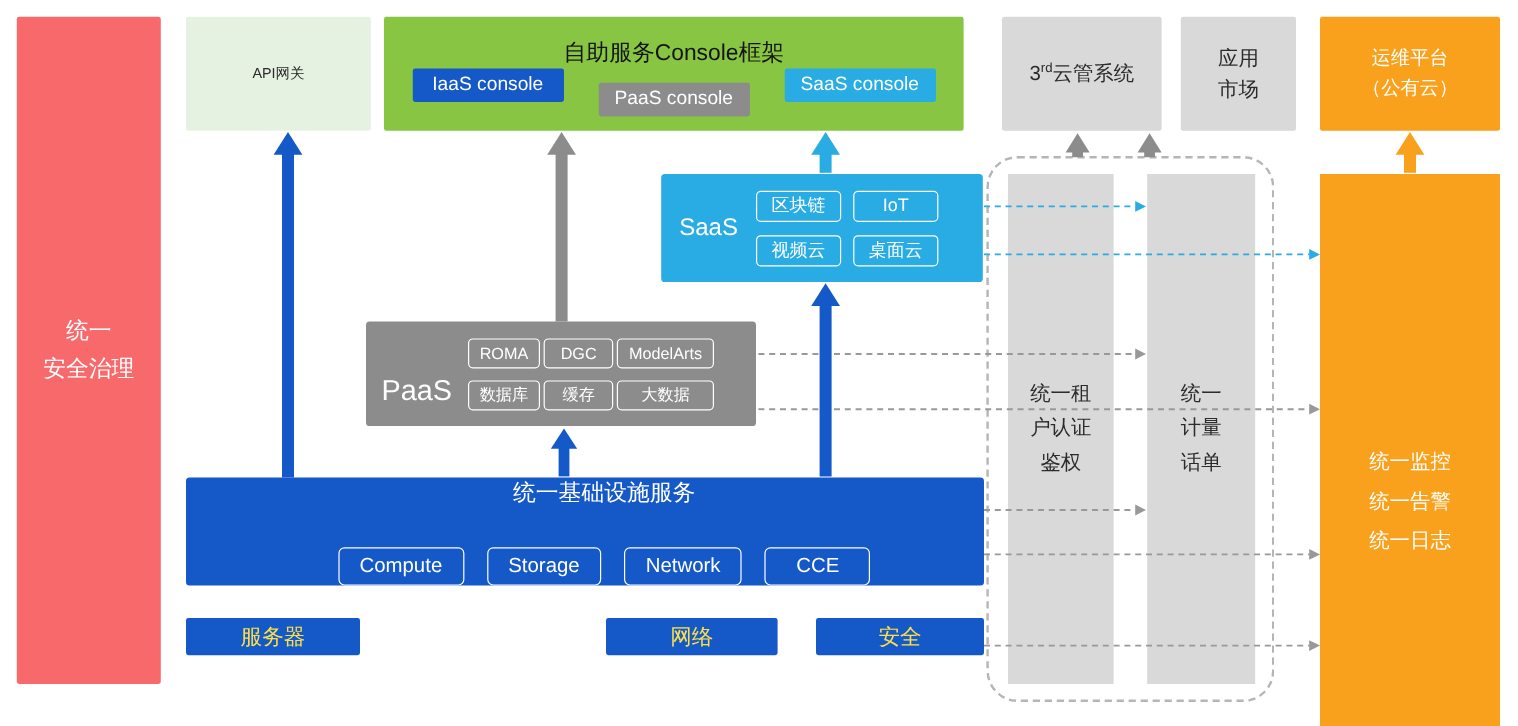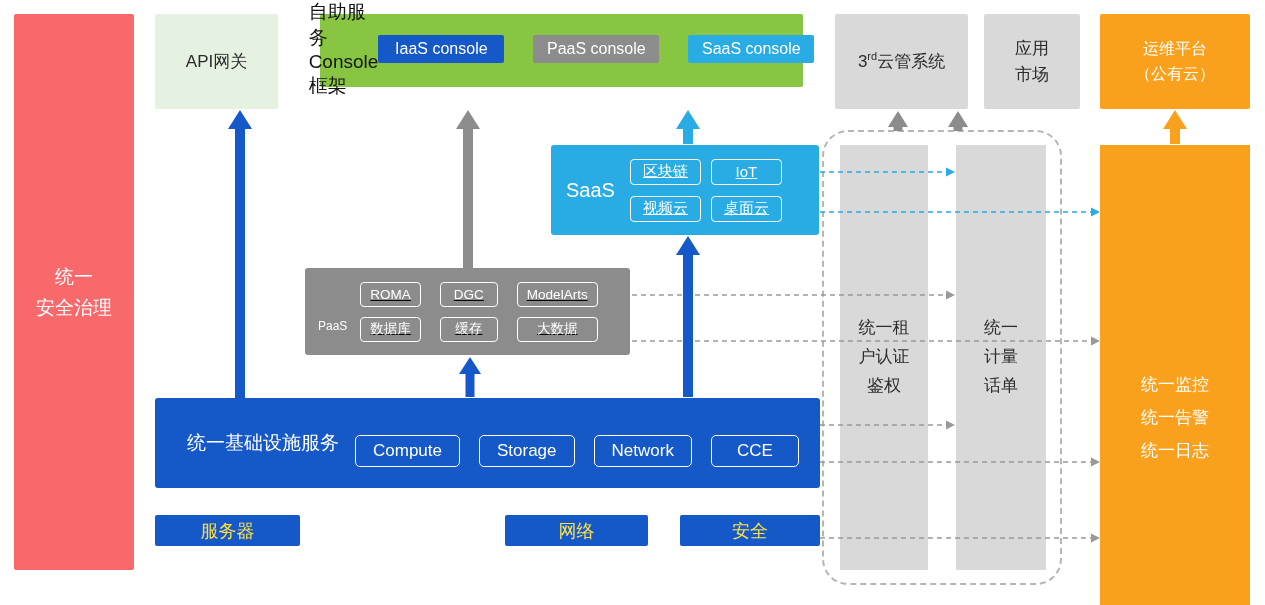--- a/index.html
+++ b/index.html
@@ -17,7 +17,7 @@
 
   .api-box { left: 155px; top: 14px; width: 123px; height: 95px; background: var(--light-green); color: var(--text-dark); font-size: 17px; border-radius: 2px; }
 
-  .console-box { left: 320px; top: 14px; width: 483px; height: 73px; background: var(--green); border-radius: 2px; display: flex; align-items: center; justify-content: center; padding: 9px 0 12px; }
+  .console-box { left: 320px; top: 14px; width: 483px; height: 95px; background: var(--green); border-radius: 2px; display: flex; flex-direction: column; align-items: center; justify-content: flex-end; padding: 9px 0 12px; }
   .console-title { font-size: 19px; color: #151515; }
   .console-buttons { display: flex; gap: 29px; }
   .console-btn { width: 126px; height: 28px; color: #fff; font-size: 16px; display: flex; align-items: center; justify-content: center; border-radius: 2px; }

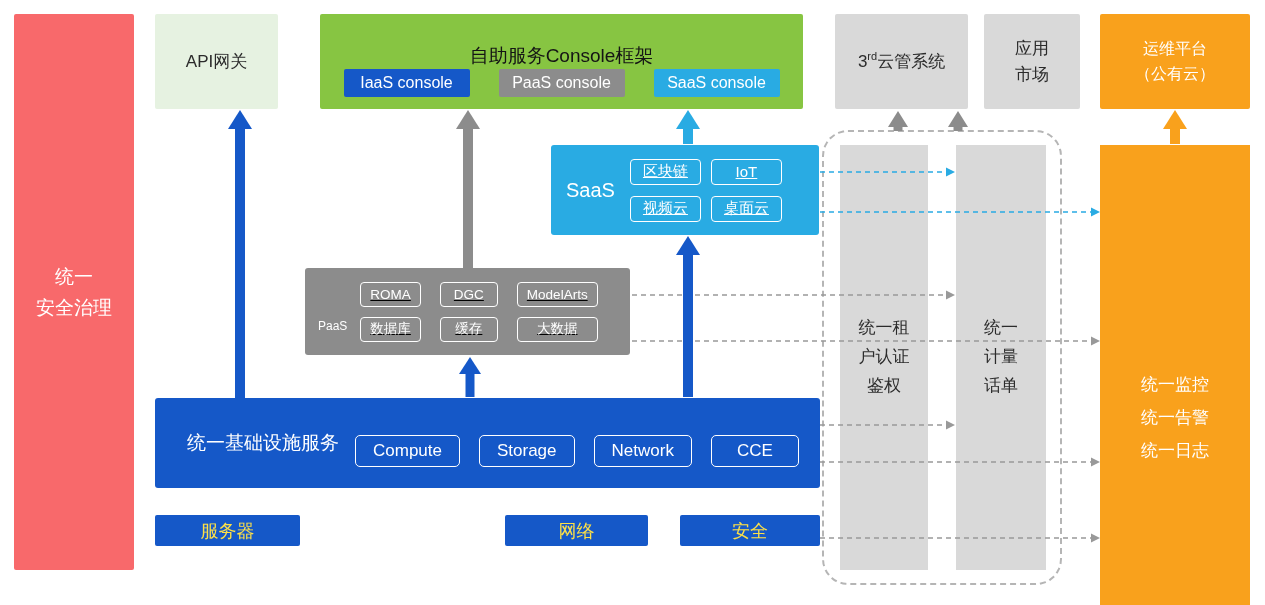--- a/index.html
+++ b/index.html
@@ -15,7 +15,7 @@
 
   .left-bar { left: 14px; top: 14px; width: 120px; height: 556px; background: var(--red); color: #fff; font-size: 19px; line-height: 1.65; border-radius: 2px; }
 
-  .api-box { left: 155px; top: 14px; width: 123px; height: 95px; background: var(--light-green); color: var(--text-dark); font-size: 17px; border-radius: 2px; }
+  .api-box { left: 155px; top: 14px; width: 154px; height: 95px; background: var(--light-green); color: var(--text-dark); font-size: 12px; border-radius: 2px; }
 
   .console-box { left: 320px; top: 14px; width: 483px; height: 95px; background: var(--green); border-radius: 2px; display: flex; flex-direction: column; align-items: center; justify-content: flex-end; padding: 9px 0 12px; }
   .console-title { font-size: 19px; color: #151515; }

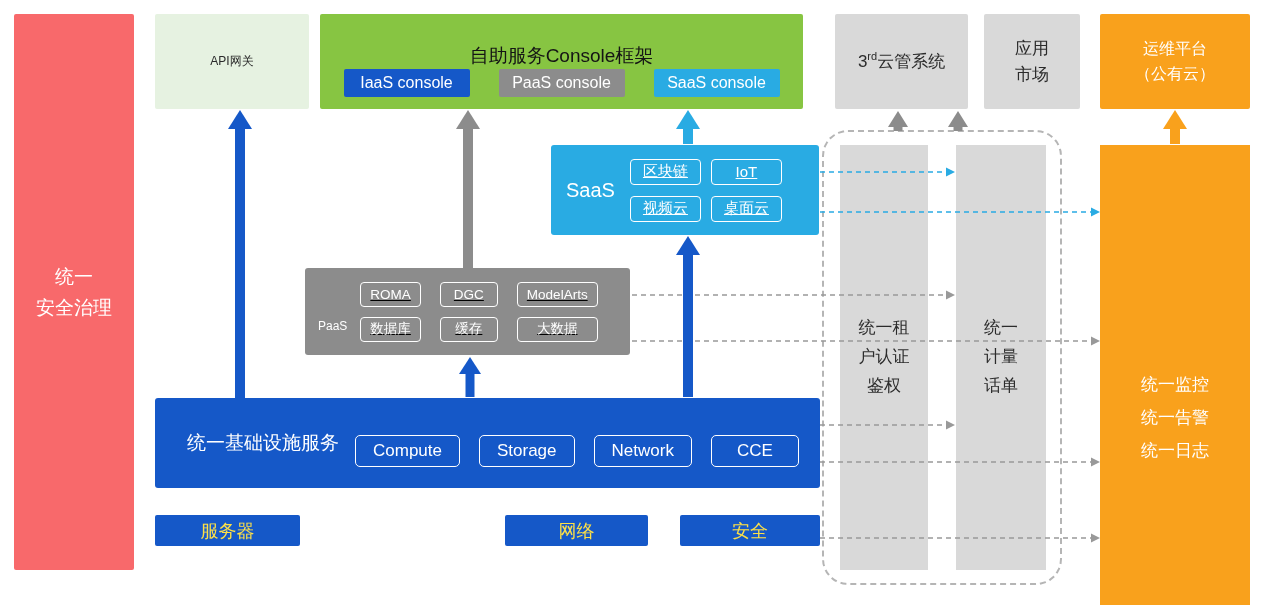--- a/index.html
+++ b/index.html
@@ -22,7 +22,7 @@
   .console-buttons { display: flex; gap: 29px; }
   .console-btn { width: 126px; height: 28px; color: #fff; font-size: 16px; display: flex; align-items: center; justify-content: center; border-radius: 2px; }
   .btn-iaas { background: var(--blue); }
-  .btn-paas { background: var(--gray); }
+  .btn-paas { background: var(--gray); margin-top: 12px; }
   .btn-saas { background: var(--cyan); }
 
   .third-box { left: 835px; top: 14px; width: 133px; height: 95px; background: var(--light-gray); color: var(--text-dark); font-size: 17px; border-radius: 2px; }

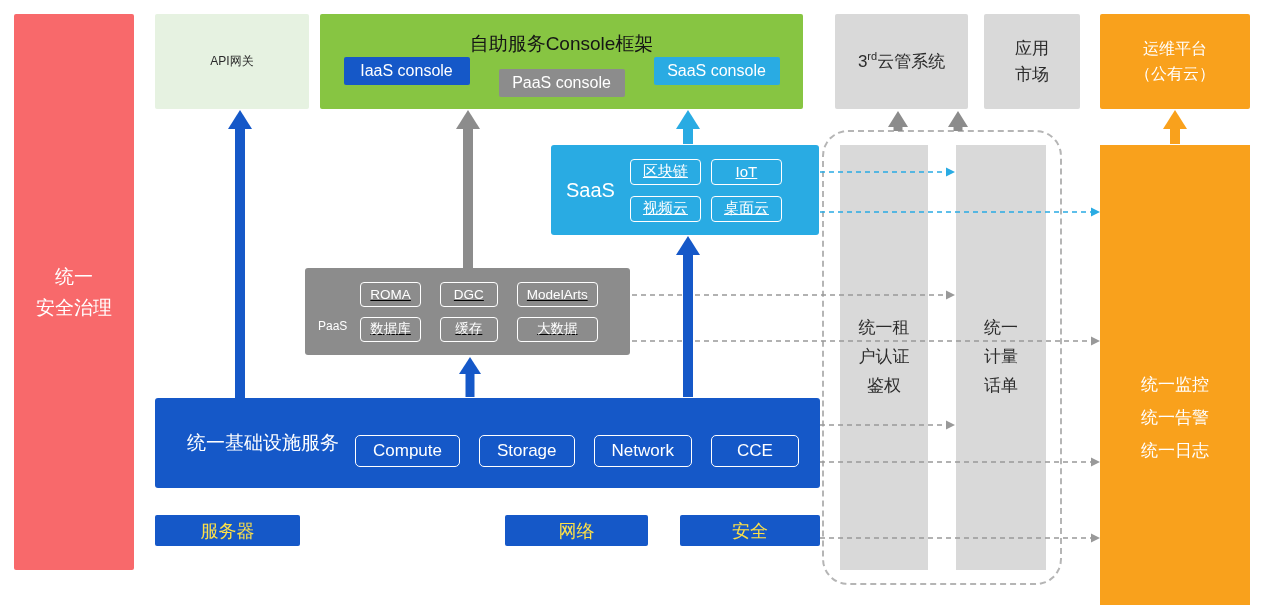--- a/index.html
+++ b/index.html
@@ -35,7 +35,7 @@
   .saas-box { left: 551px; top: 145px; width: 268px; height: 90px; background: var(--cyan); border-radius: 3px; display: flex; align-items: center; padding-left: 15px; gap: 15px; }
   .saas-label { color: #fff; font-size: 20px; }
   .saas-chips { display: grid; grid-template-columns: auto auto; gap: 11px 10px; }
-  .saas-chips .chip { height: 26px; font-size: 15px; padding: 0 12px; min-width: 64px; text-decoration: underline; }
+  .saas-chips .chip { height: 26px; font-size: 15px; padding: 0 12px; min-width: 64px; }
 
   .paas-box { left: 305px; top: 268px; width: 325px; height: 87px; background: var(--gray); border-radius: 3px; display: flex; align-items: center; padding-left: 13px; gap: 13px; }
   .paas-label { color: #fff; font-size: 12px; margin-top: 28px; }

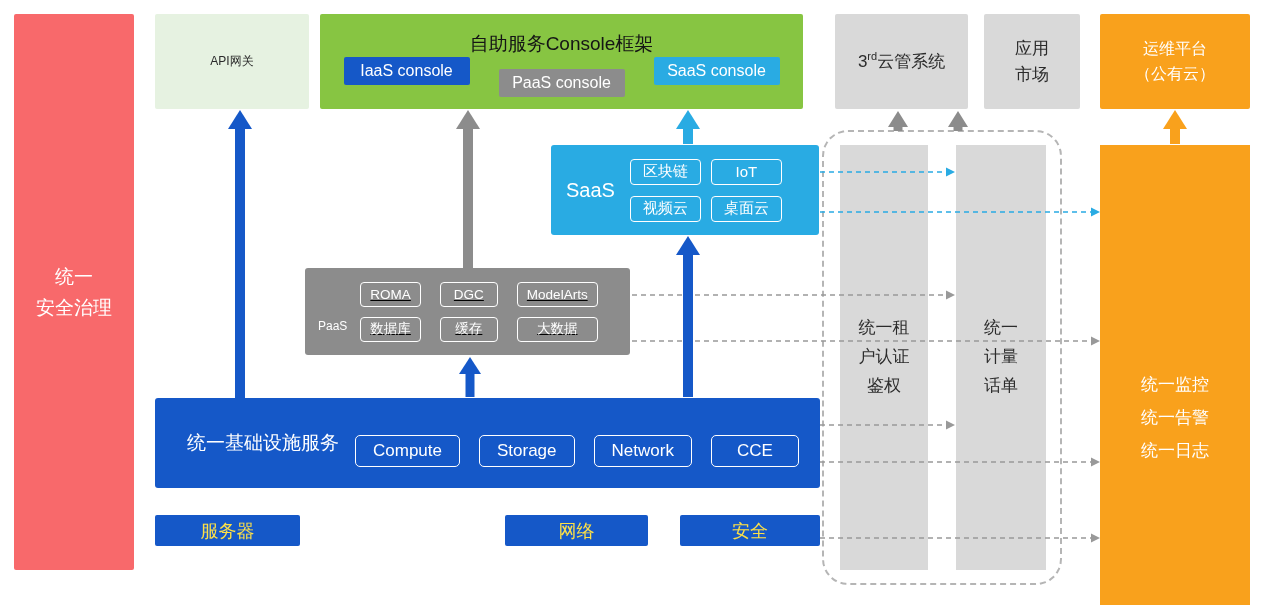--- a/index.html
+++ b/index.html
@@ -39,7 +39,7 @@
 
   .paas-box { left: 305px; top: 268px; width: 325px; height: 87px; background: var(--gray); border-radius: 3px; display: flex; align-items: center; padding-left: 13px; gap: 13px; }
   .paas-label { color: #fff; font-size: 12px; margin-top: 28px; }
-  .paas-chips { display: grid; grid-template-columns: auto auto auto; gap: 10px 19px; text-decoration: underline; }
+  .paas-chips { display: grid; grid-template-columns: auto auto auto; gap: 10px 3px; }
   .paas-chips .chip { height: 25px; font-size: 13.5px; padding: 0 9px; min-width: 58px; }
 
   .iaas-box { left: 155px; top: 398px; width: 665px; height: 90px; background: var(--blue); border-radius: 3px; display: flex; align-items: center; padding-left: 32px; gap: 16px; color: #fff; }

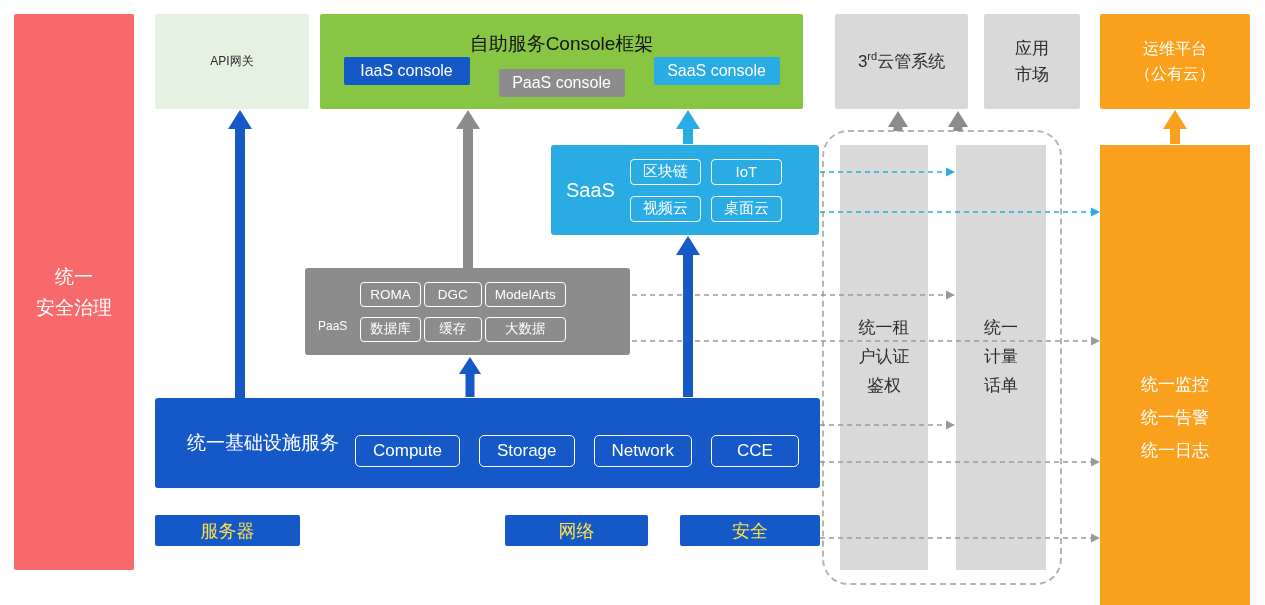--- a/index.html
+++ b/index.html
@@ -38,7 +38,7 @@
   .saas-chips .chip { height: 26px; font-size: 15px; padding: 0 12px; min-width: 64px; }
 
   .paas-box { left: 305px; top: 268px; width: 325px; height: 87px; background: var(--gray); border-radius: 3px; display: flex; align-items: center; padding-left: 13px; gap: 13px; }
-  .paas-label { color: #fff; font-size: 12px; margin-top: 28px; }
+  .paas-label { color: #fff; font-size: 24px; margin-top: 28px; }
   .paas-chips { display: grid; grid-template-columns: auto auto auto; gap: 10px 3px; }
   .paas-chips .chip { height: 25px; font-size: 13.5px; padding: 0 9px; min-width: 58px; }
 

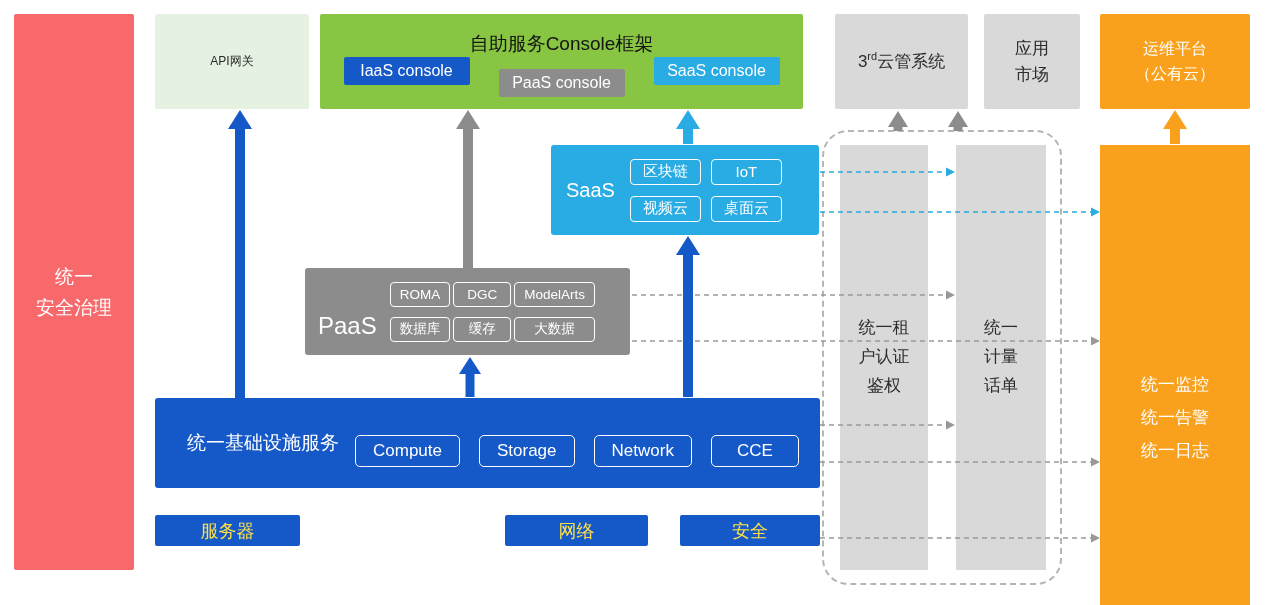--- a/index.html
+++ b/index.html
@@ -42,7 +42,7 @@
   .paas-chips { display: grid; grid-template-columns: auto auto auto; gap: 10px 3px; }
   .paas-chips .chip { height: 25px; font-size: 13.5px; padding: 0 9px; min-width: 58px; }
 
-  .iaas-box { left: 155px; top: 398px; width: 665px; height: 90px; background: var(--blue); border-radius: 3px; display: flex; align-items: center; padding-left: 32px; gap: 16px; color: #fff; }
+  .iaas-box { left: 155px; top: 398px; width: 665px; height: 90px; background: var(--blue); border-radius: 3px; display: flex; align-items: center; padding-left: 32px; gap: 16px; color: #fff; flex-direction: column; }
   .iaas-label { font-size: 19px; white-space: nowrap; }
   .iaas-chips { display: flex; gap: 19px; }
   .iaas-chips .chip { height: 32px; font-size: 17px; padding: 0 17px; min-width: 88px; border-radius: 5px; margin-top: 16px; }

